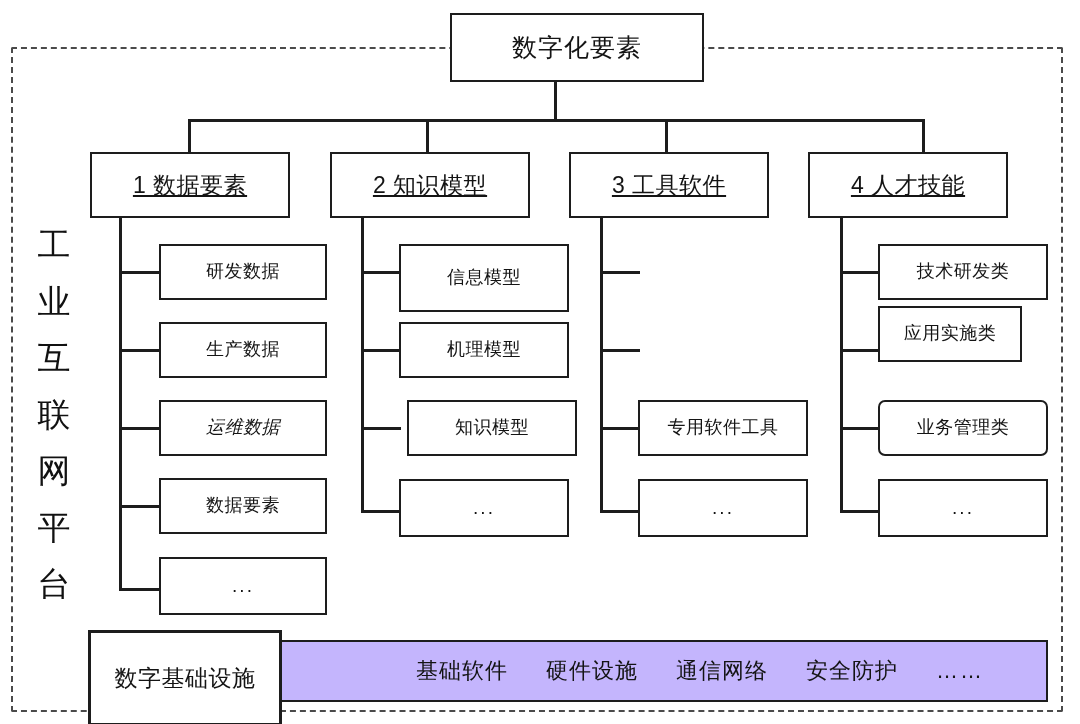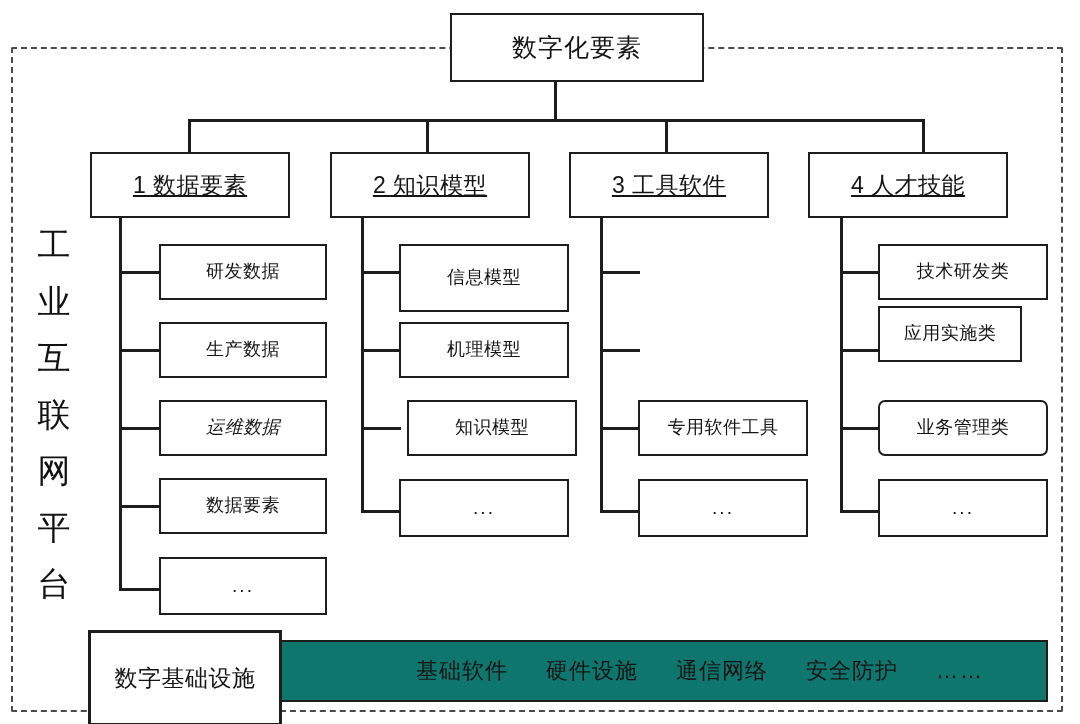--- a/index.html
+++ b/index.html
@@ -101,7 +101,7 @@
     height: 62px;
     box-sizing: border-box;
     border: 2.5px solid #1d1d1d;
-    background: #0f766e;
+    background: #c4b5fd;
     display: flex;
     align-items: center;
     justify-content: center;

